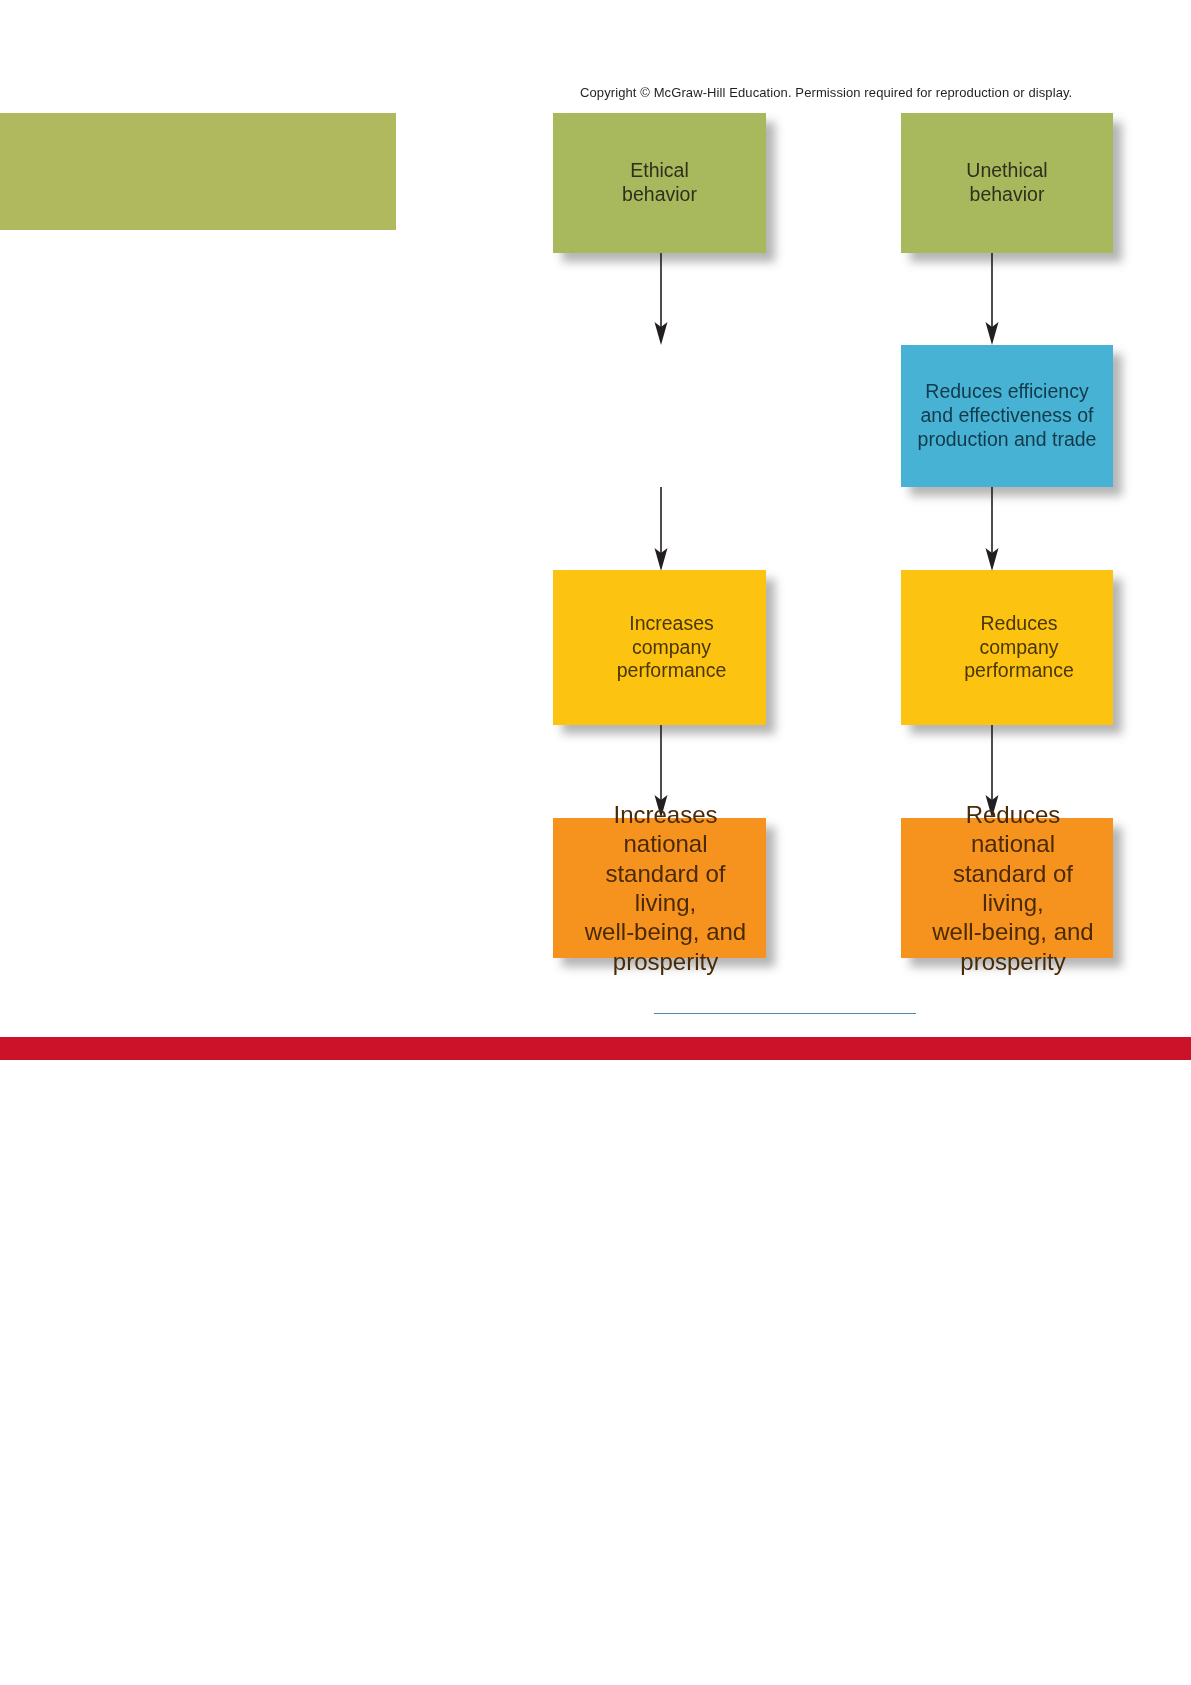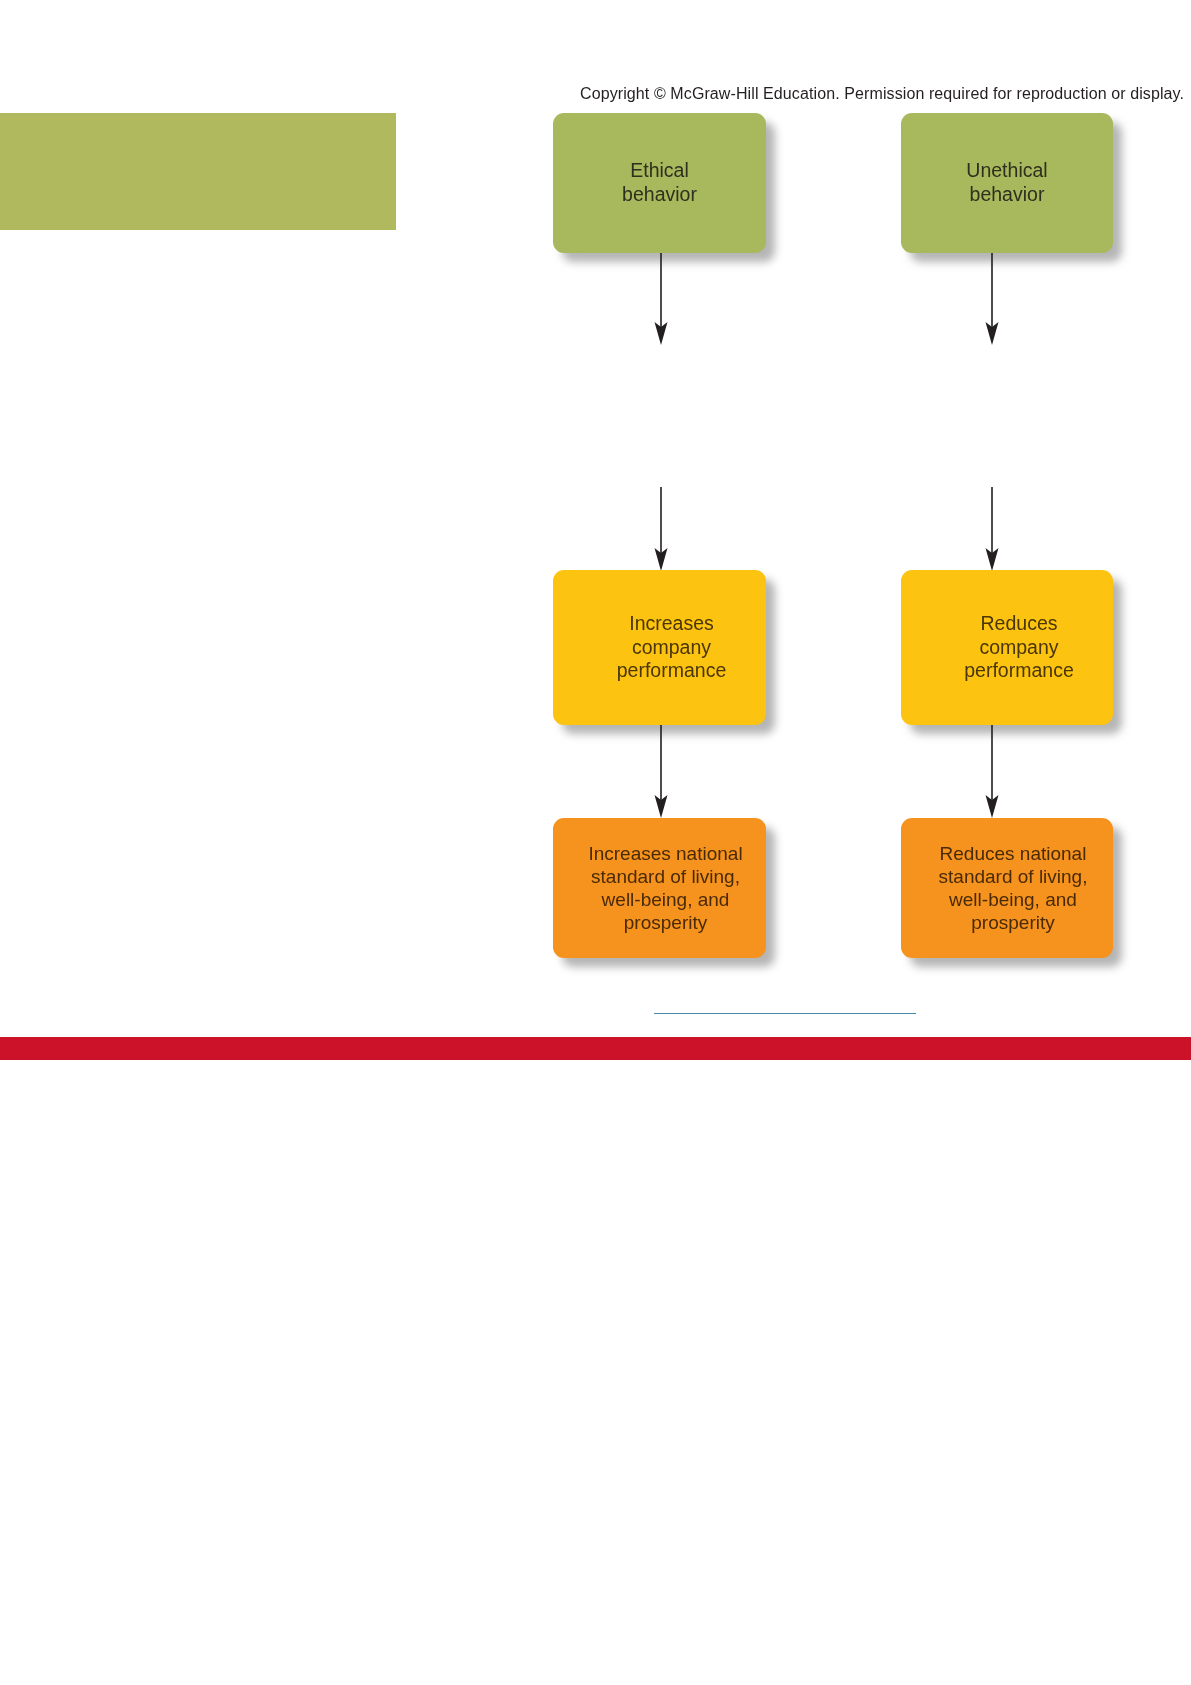--- a/index.html
+++ b/index.html
@@ -20,7 +20,7 @@
     position: absolute;
     left: 580px;
     top: 85px;
-    font-size: 16px;
+    font-size: 13px;
     color: #231f20;
     white-space: nowrap;
     letter-spacing: 0.1px;

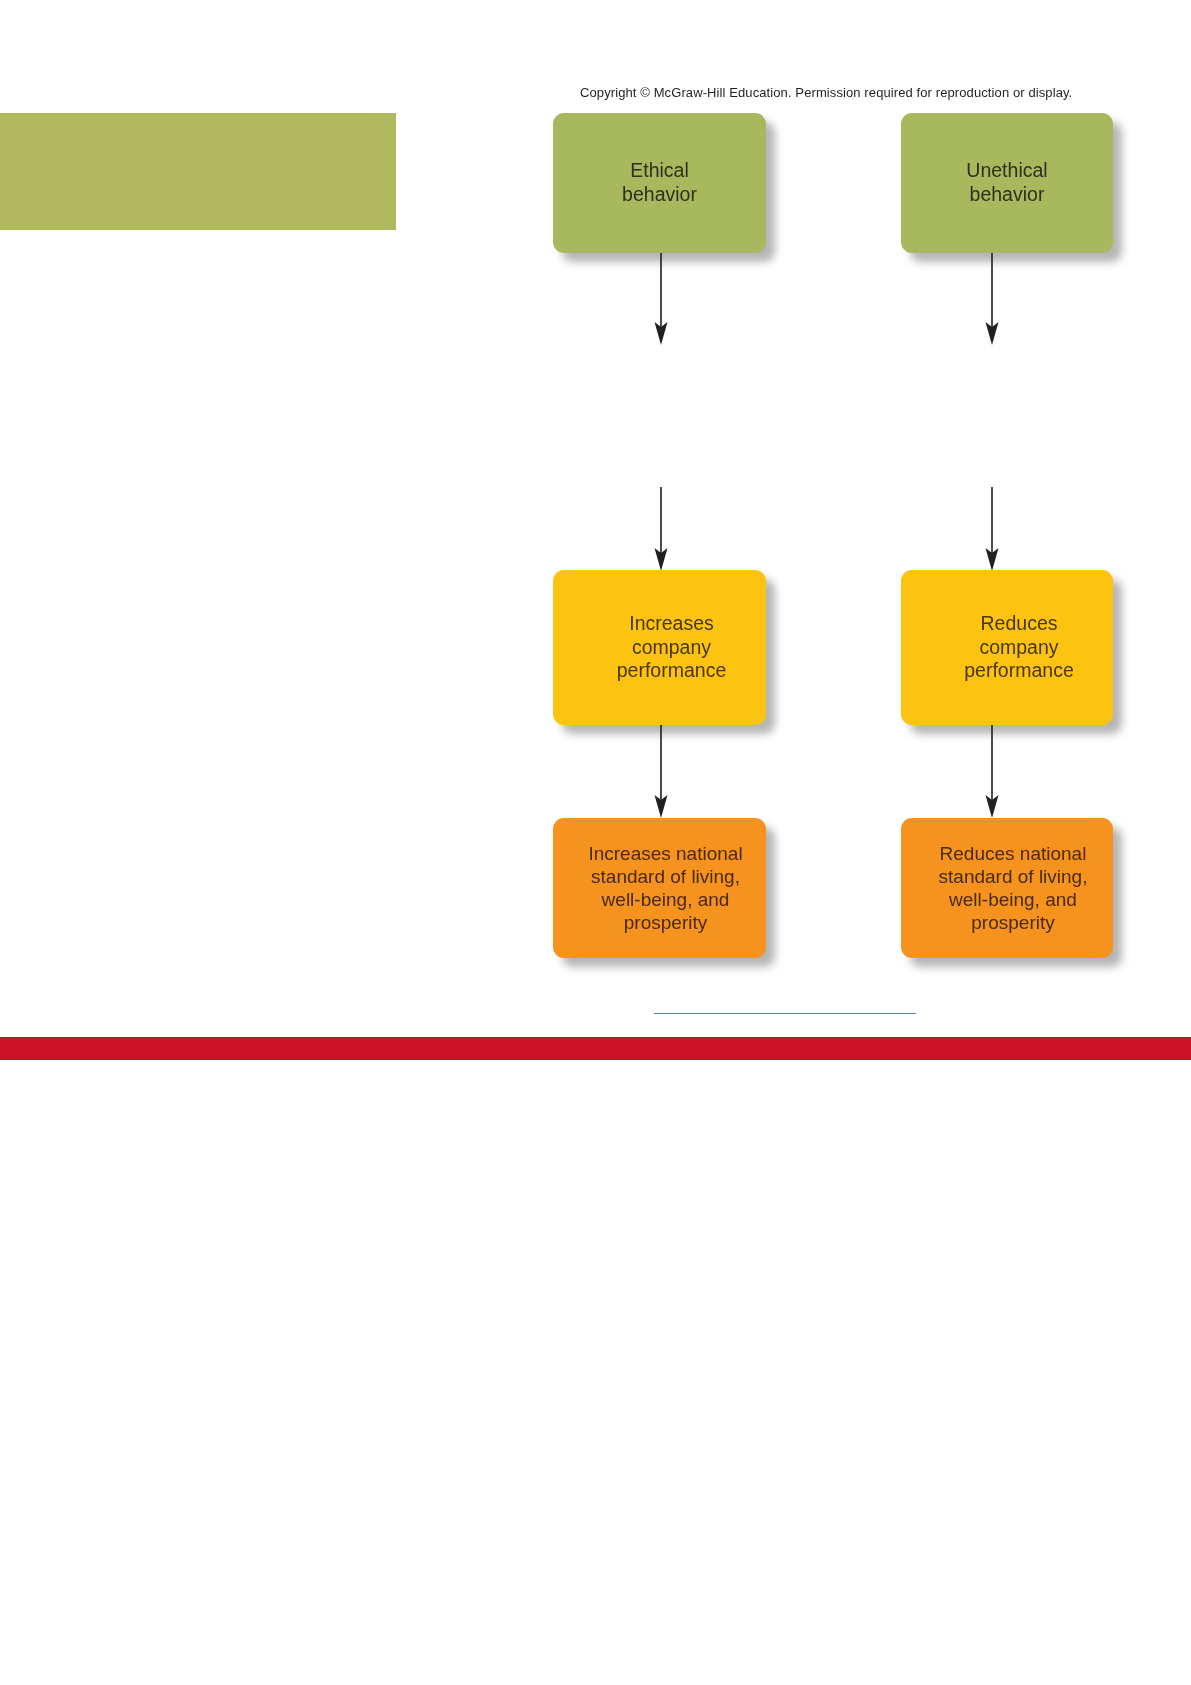--- a/index.html
+++ b/index.html
@@ -57,7 +57,6 @@
     padding: 6px 8px;
     box-shadow: 9px 9px 9px rgba(90, 90, 90, 0.45);
     line-height: 1.22;
-    border-radius: 11px;
   }
 
   .box-green {

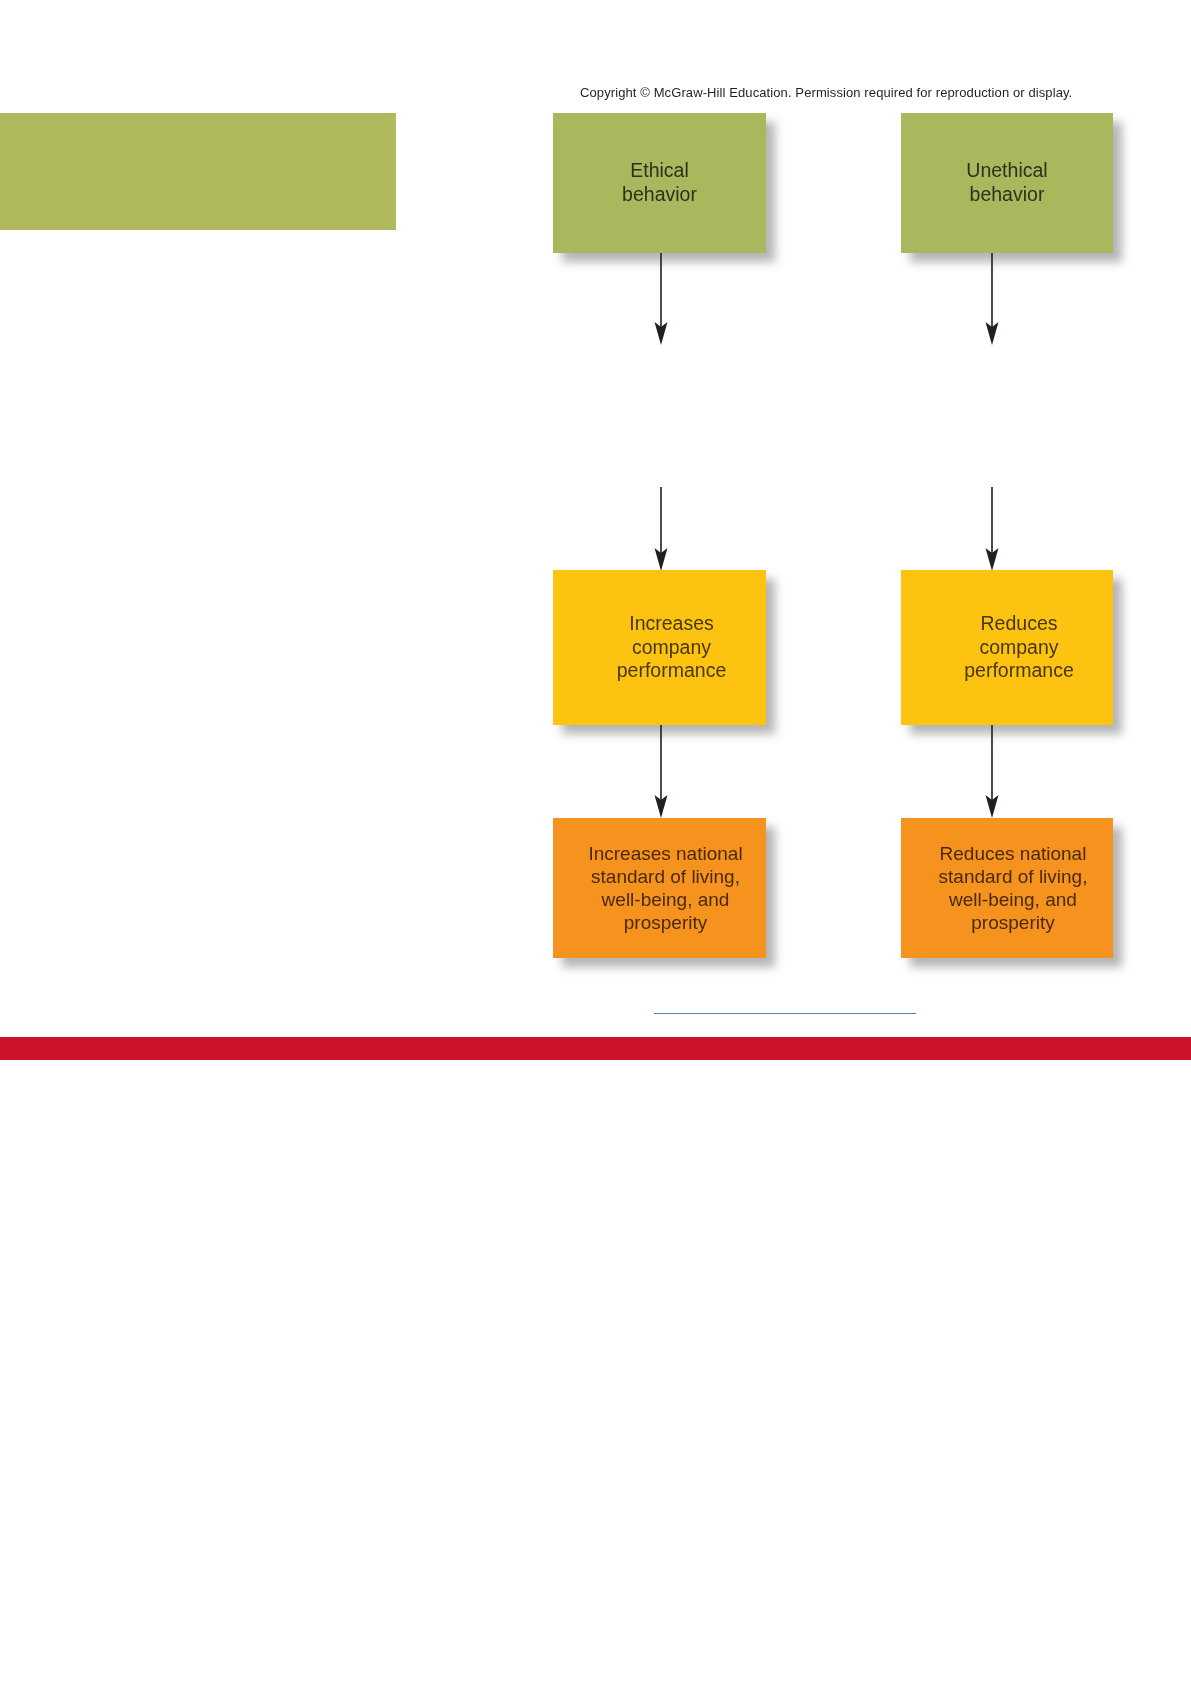--- a/index.html
+++ b/index.html
@@ -181,6 +181,7 @@
     </svg>
   </div>
 
+  <div class="box box-blue row-2 w-right col-right">Reduces efficiency<br>and effectiveness of<br>production and trade</div>
 
   <div class="arrow arr-right arr-b">
     <svg width="22" height="84" viewBox="0 0 22 84">

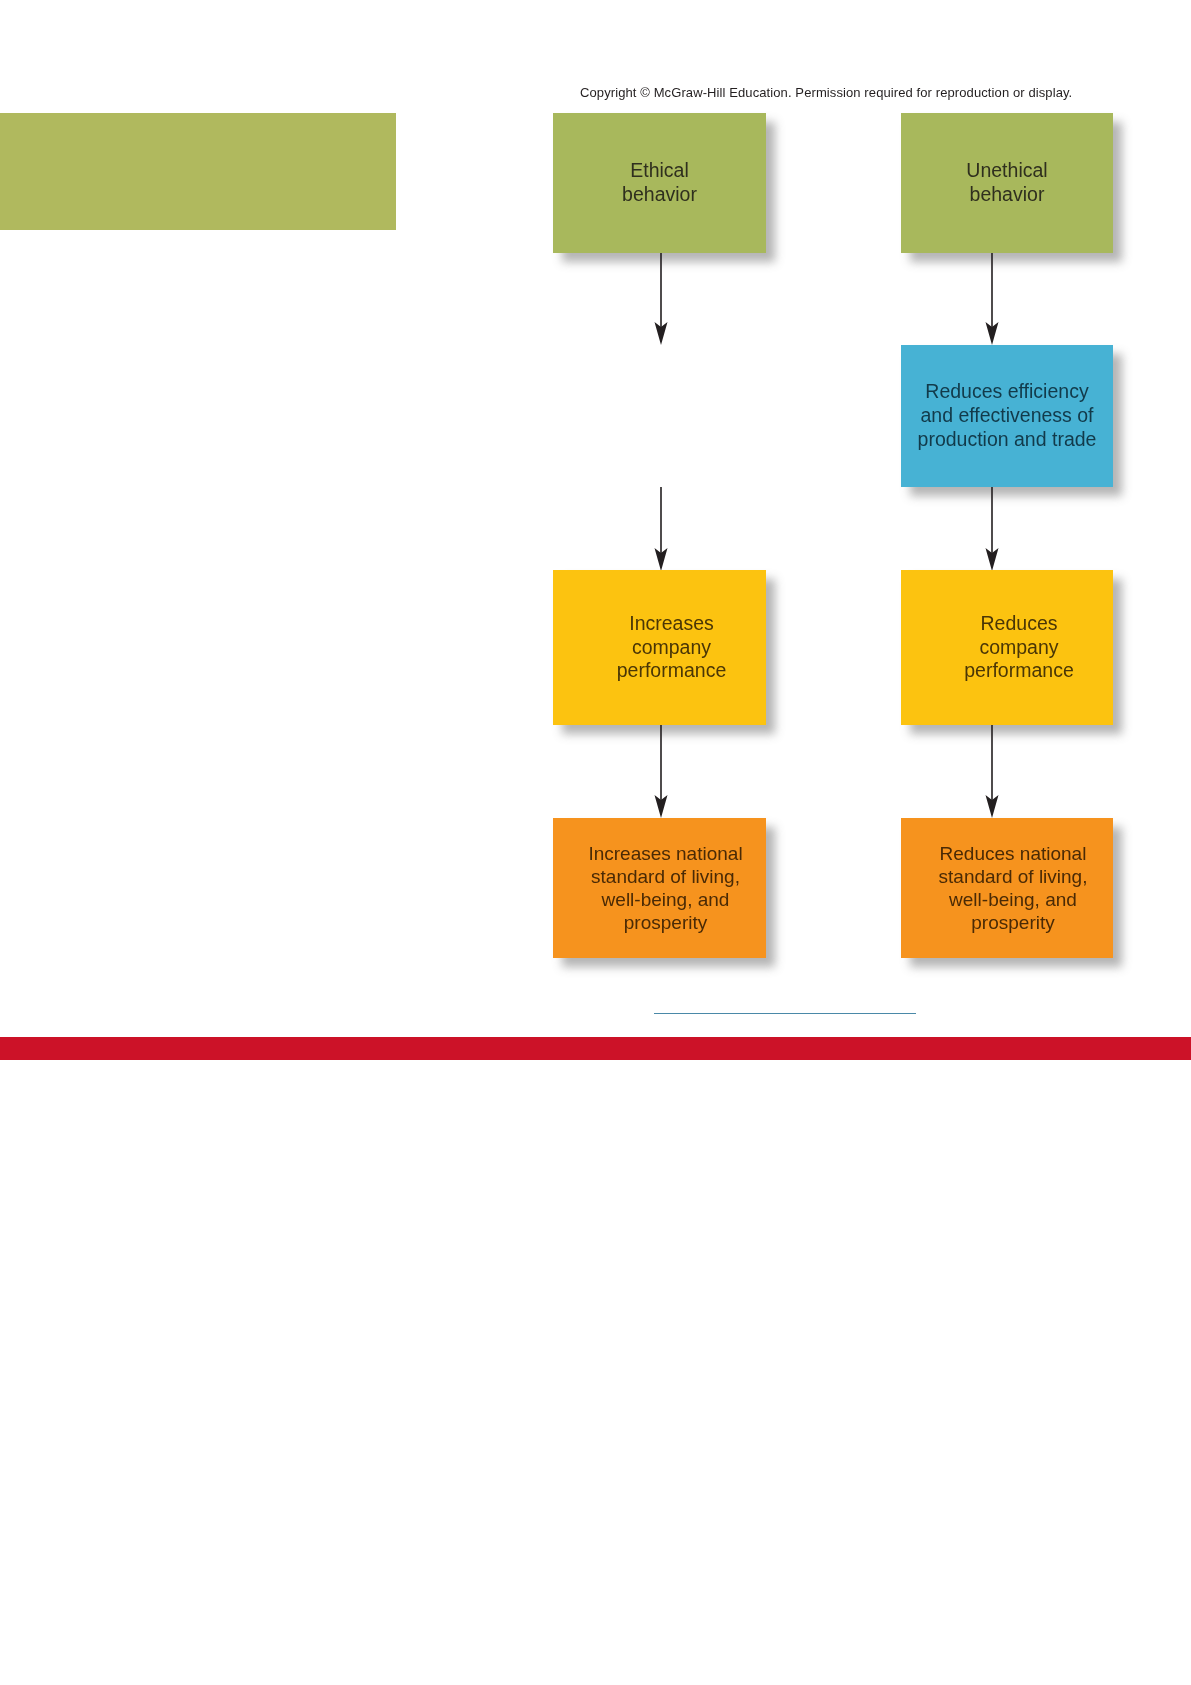--- a/index.html
+++ b/index.html
@@ -78,7 +78,7 @@
   .box-orange {
     background: #f6931e;
     color: #4a2a05;
-    font-size: 19px;
+    font-size: 24px;
     padding-left: 20px;
   }
 

